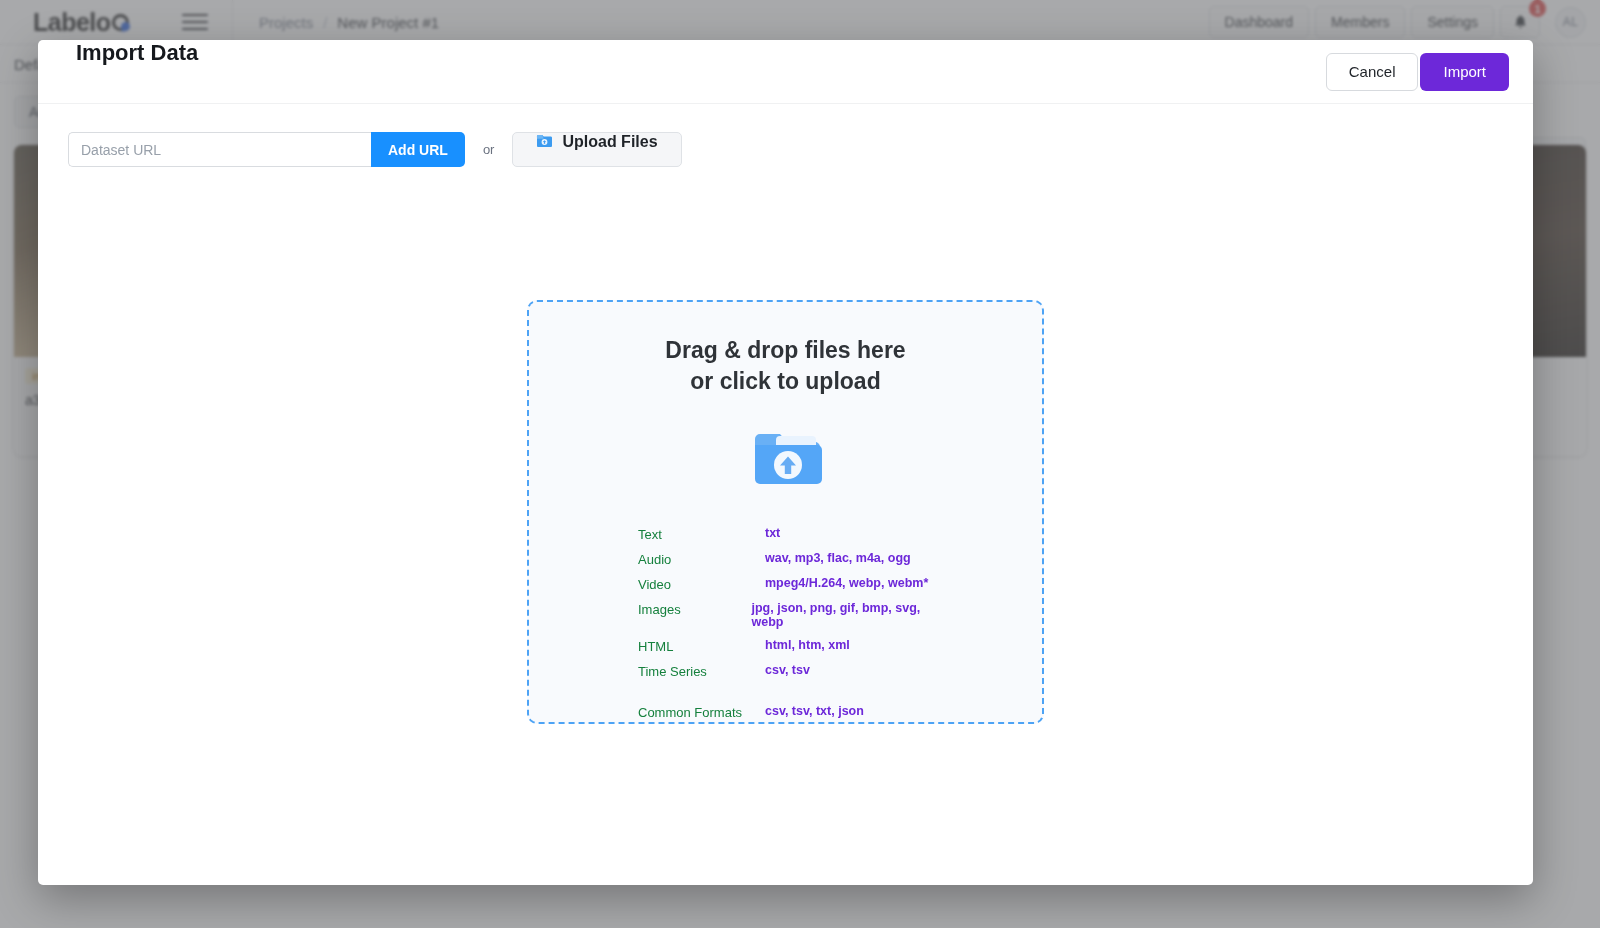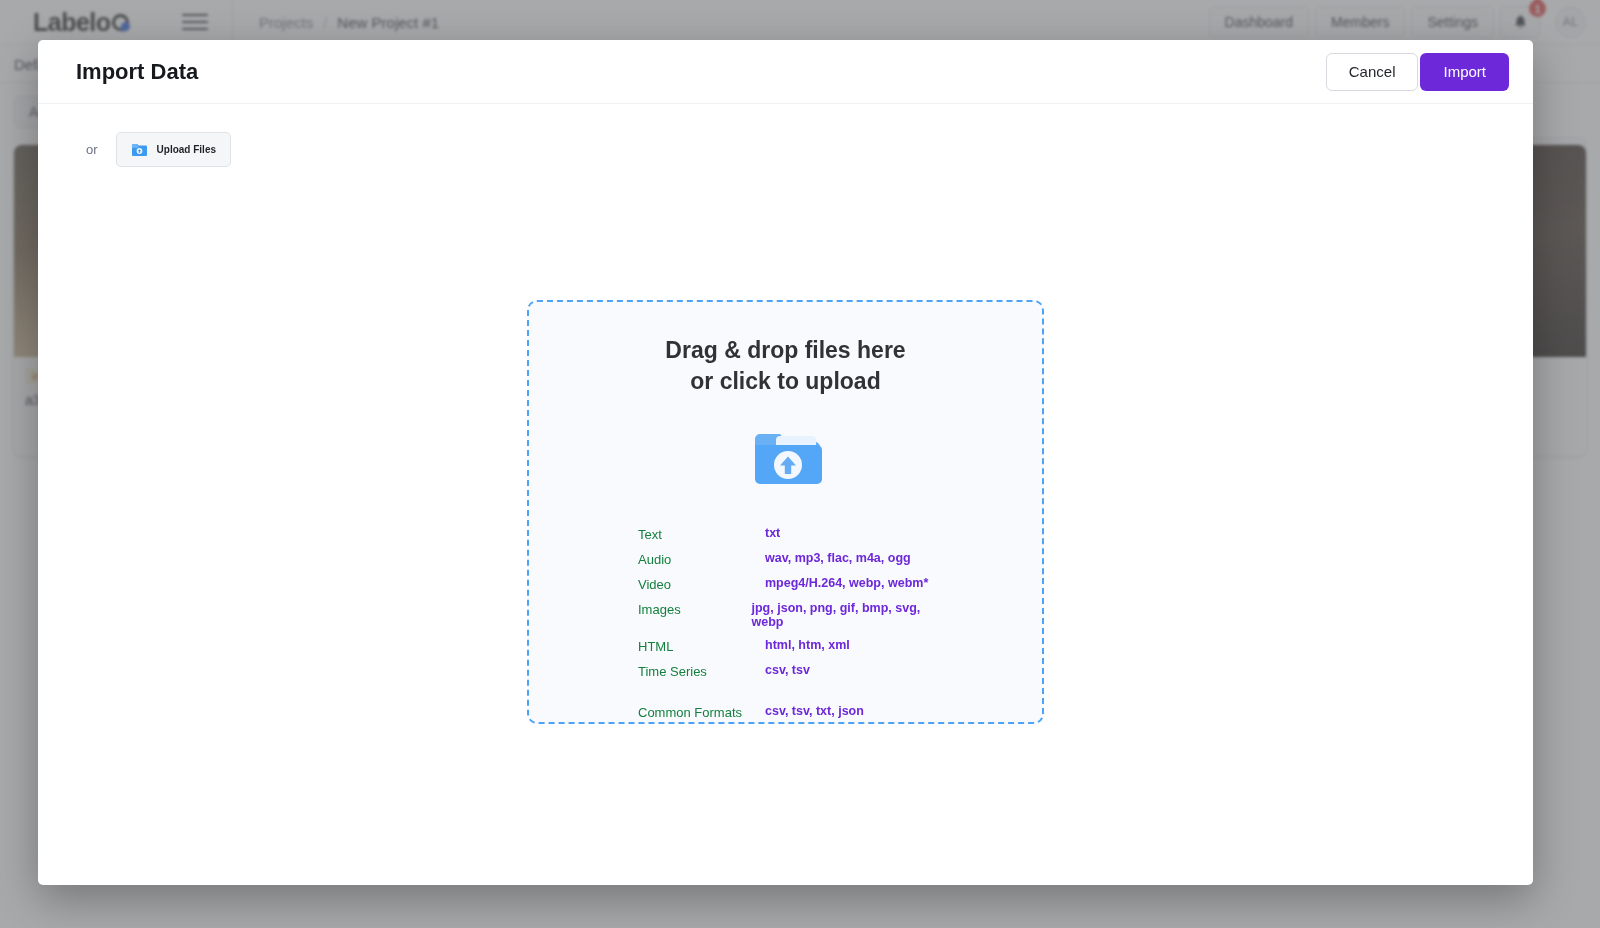--- a/index.html
+++ b/index.html
@@ -159,7 +159,7 @@
   .modal-header {
     position: relative; height: 64px;
     border-bottom: 1px solid #f0f1f2;
-    display: flex; align-items: center;
+    display: flex; 
     padding: 0 24px 0 38px;
   }
   .modal-title {

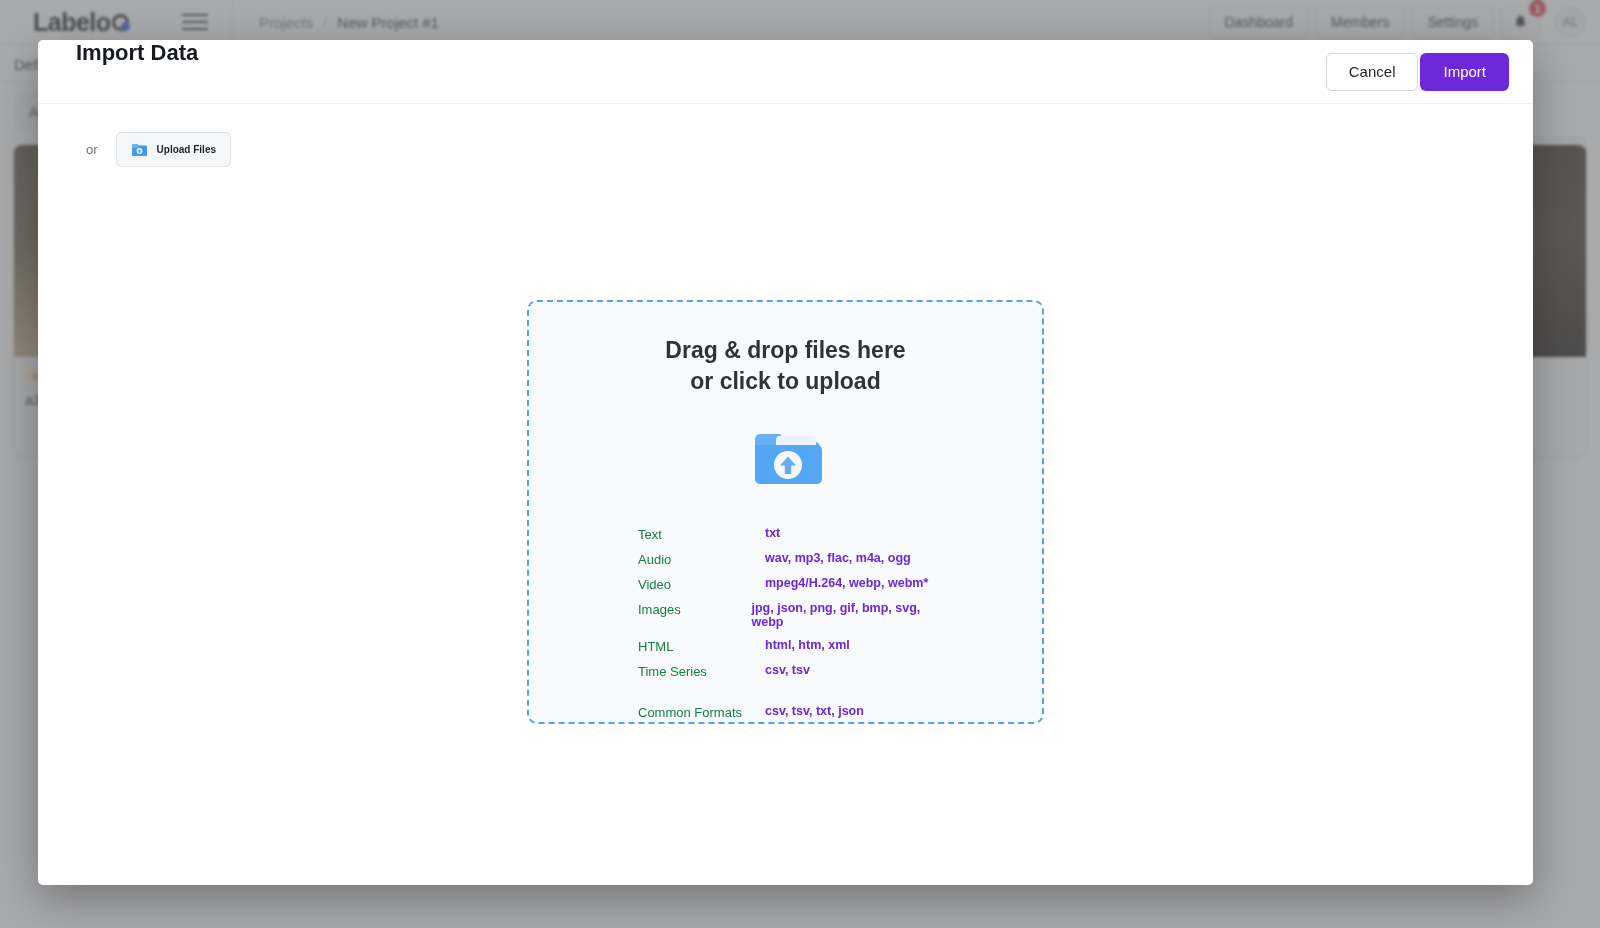--- a/index.html
+++ b/index.html
@@ -315,6 +315,10 @@
   <div class="modal-body">
 
     <div class="url-row">
+      <div class="url-input-group">
+        <input class="url-input" type="text" placeholder="Dataset URL" style="">
+        <button class="btn-add-url">Add URL</button>
+      </div>
       <span class="or-text">or</span>
       <button class="btn-upload">
         <svg width="17" height="16" viewBox="0 0 18 17">

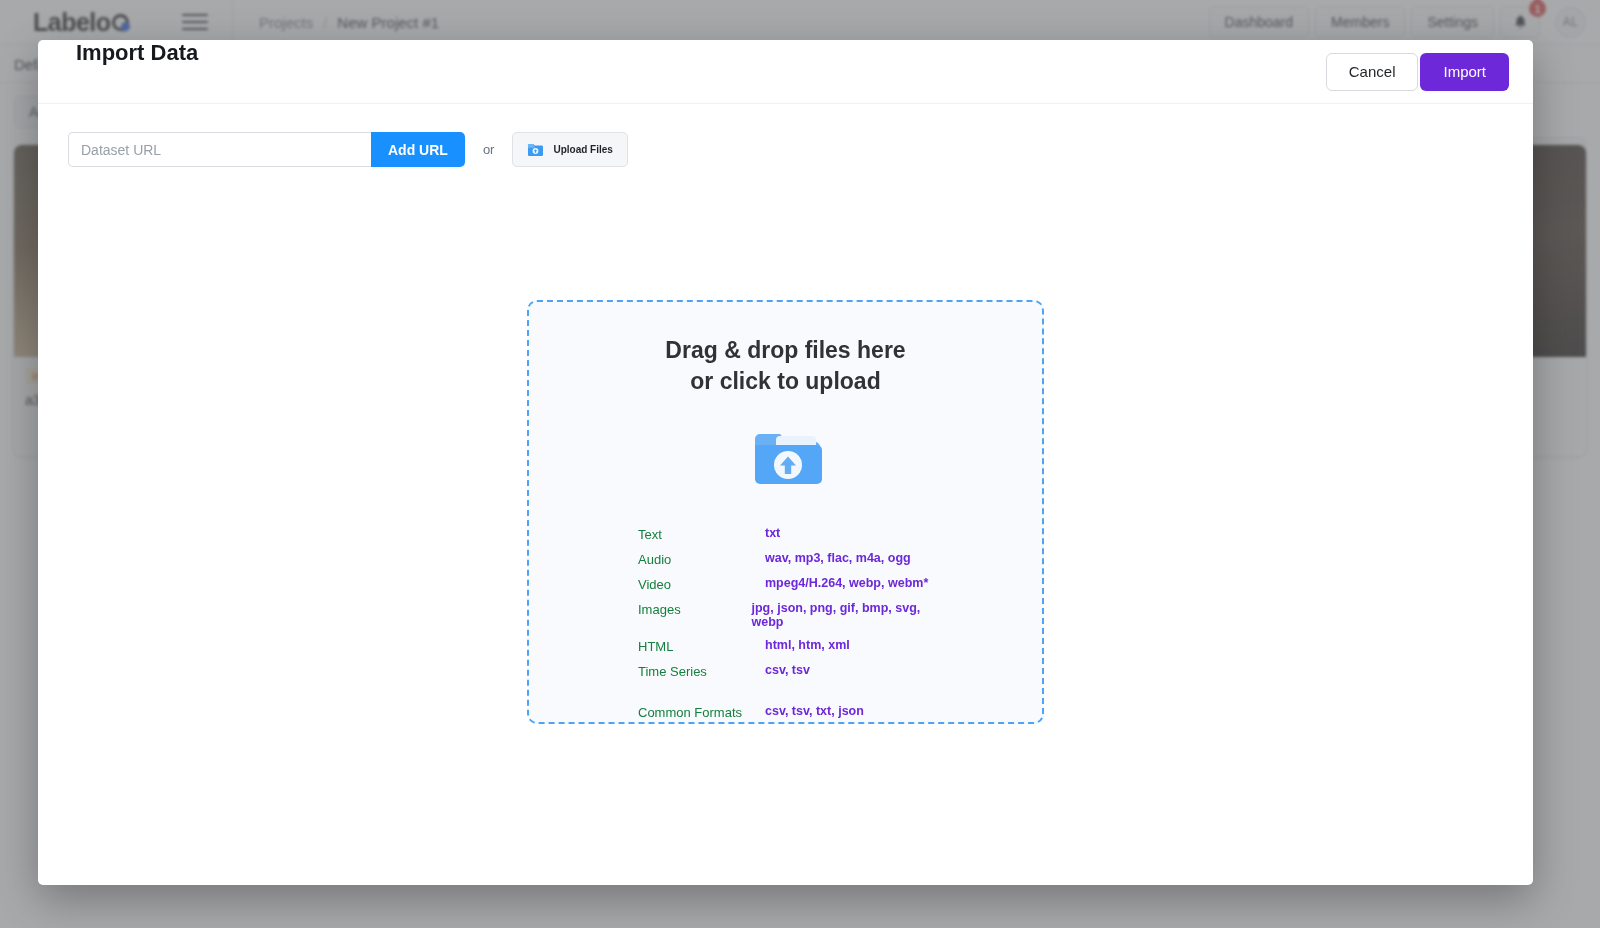--- a/index.html
+++ b/index.html
@@ -199,9 +199,9 @@
   }
   .or-text { margin: 0 18px; font-size: 13px; color: #6b7280; }
   .btn-upload {
-    height: 35px; display: flex; align-items: center; gap: 9px;
+    height: 35px; display: flex; gap: 9px;
     border: 1px solid #dfe2e6; background: #f5f6f8; color: #1f2328;
-    border-radius: 5px; padding: 0 14px; font-size: 10px; cursor: pointer;
+    border-radius: 5px; padding: 0 23px; font-size: 16px; cursor: pointer;
     font-family: "Liberation Sans", sans-serif; font-weight: 600;
   }
 

